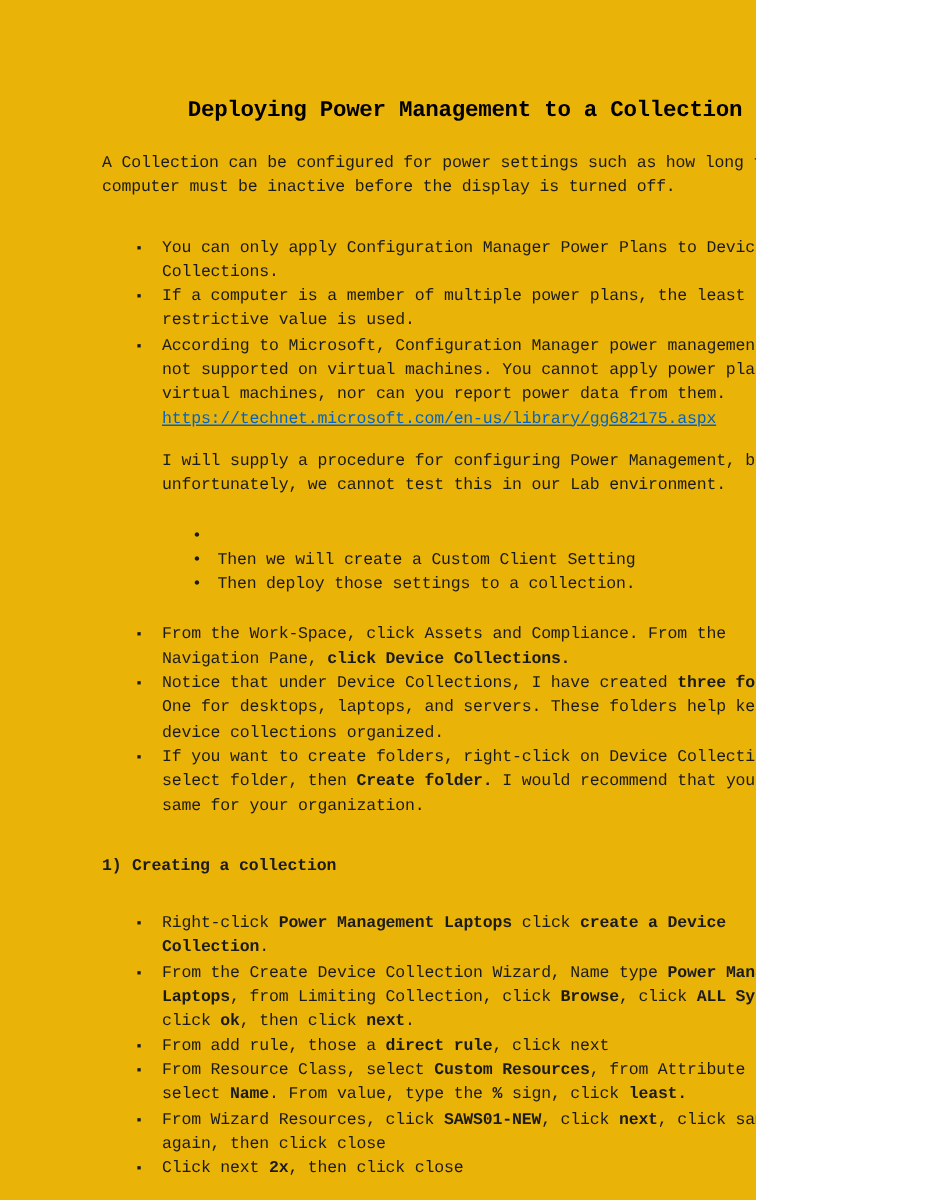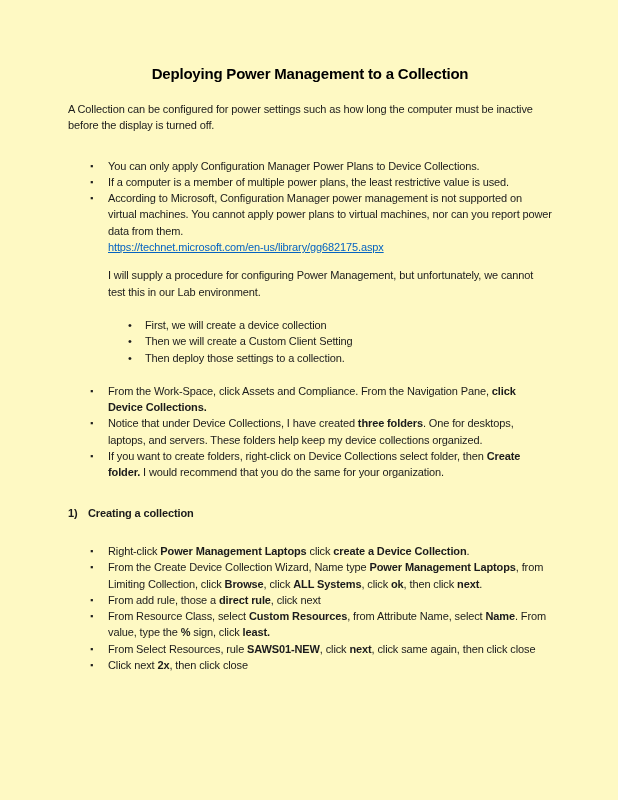--- a/index.html
+++ b/index.html
@@ -5,9 +5,9 @@
   html,body{margin:0;padding:0;background:#ffffff;}
   .page{
     position:relative;
-    width:618px;height:800px;
-    background:#fef9c3;
-    font-family:Liberation Sans, sans-serif;
+    width:504px;height:800px;
+    background:#eab308;
+    font-family:Liberation Mono, monospace;
     font-size:11px;
     line-height:16.3px;
     letter-spacing:-0.12px;

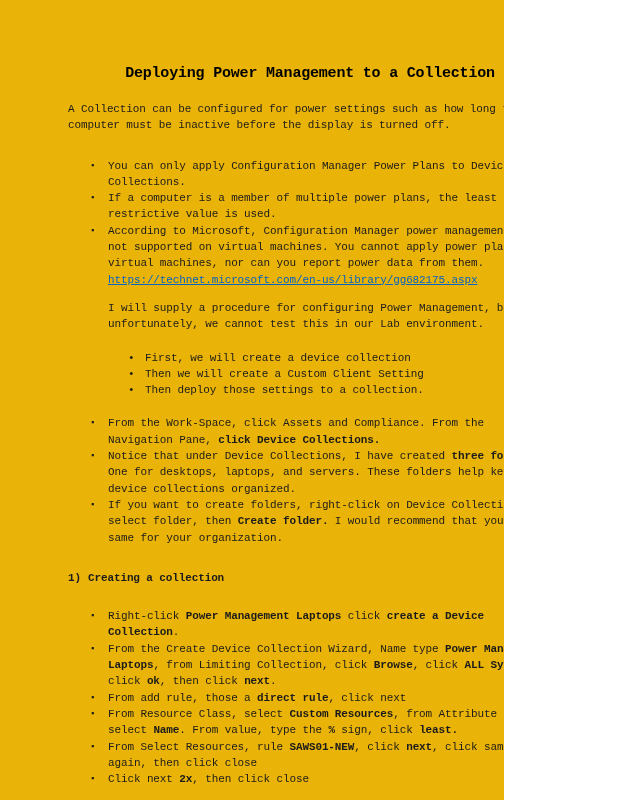--- a/index.html
+++ b/index.html
@@ -70,7 +70,6 @@
     <ul class="sub">
       <li>
         <span class="blt">•</span>
-        <span class="txt">First, we will create a device collection</span>
       </li>
       <li>
         <span class="blt">•</span>

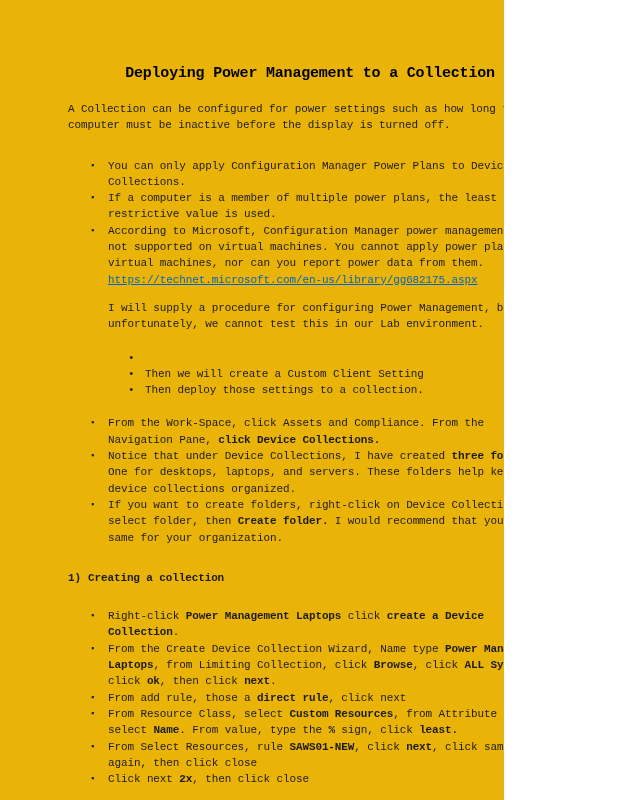--- a/index.html
+++ b/index.html
@@ -120,7 +120,7 @@
       </li>
       <li>
         <span class="blt sq">▪</span>
-        <span class="txt"><span>From Select Resources, rule </span><span class="bold">SAWS01-NEW</span><span>, click </span><span class="bold">next</span><span>, click same again, then click close</span></span>
+        <span class="txt"><span>From Wizard Resources, click </span><span class="bold">SAWS01-NEW</span><span>, click </span><span class="bold">next</span><span>, click same again, then click close</span></span>
       </li>
       <li>
         <span class="blt sq">▪</span>

